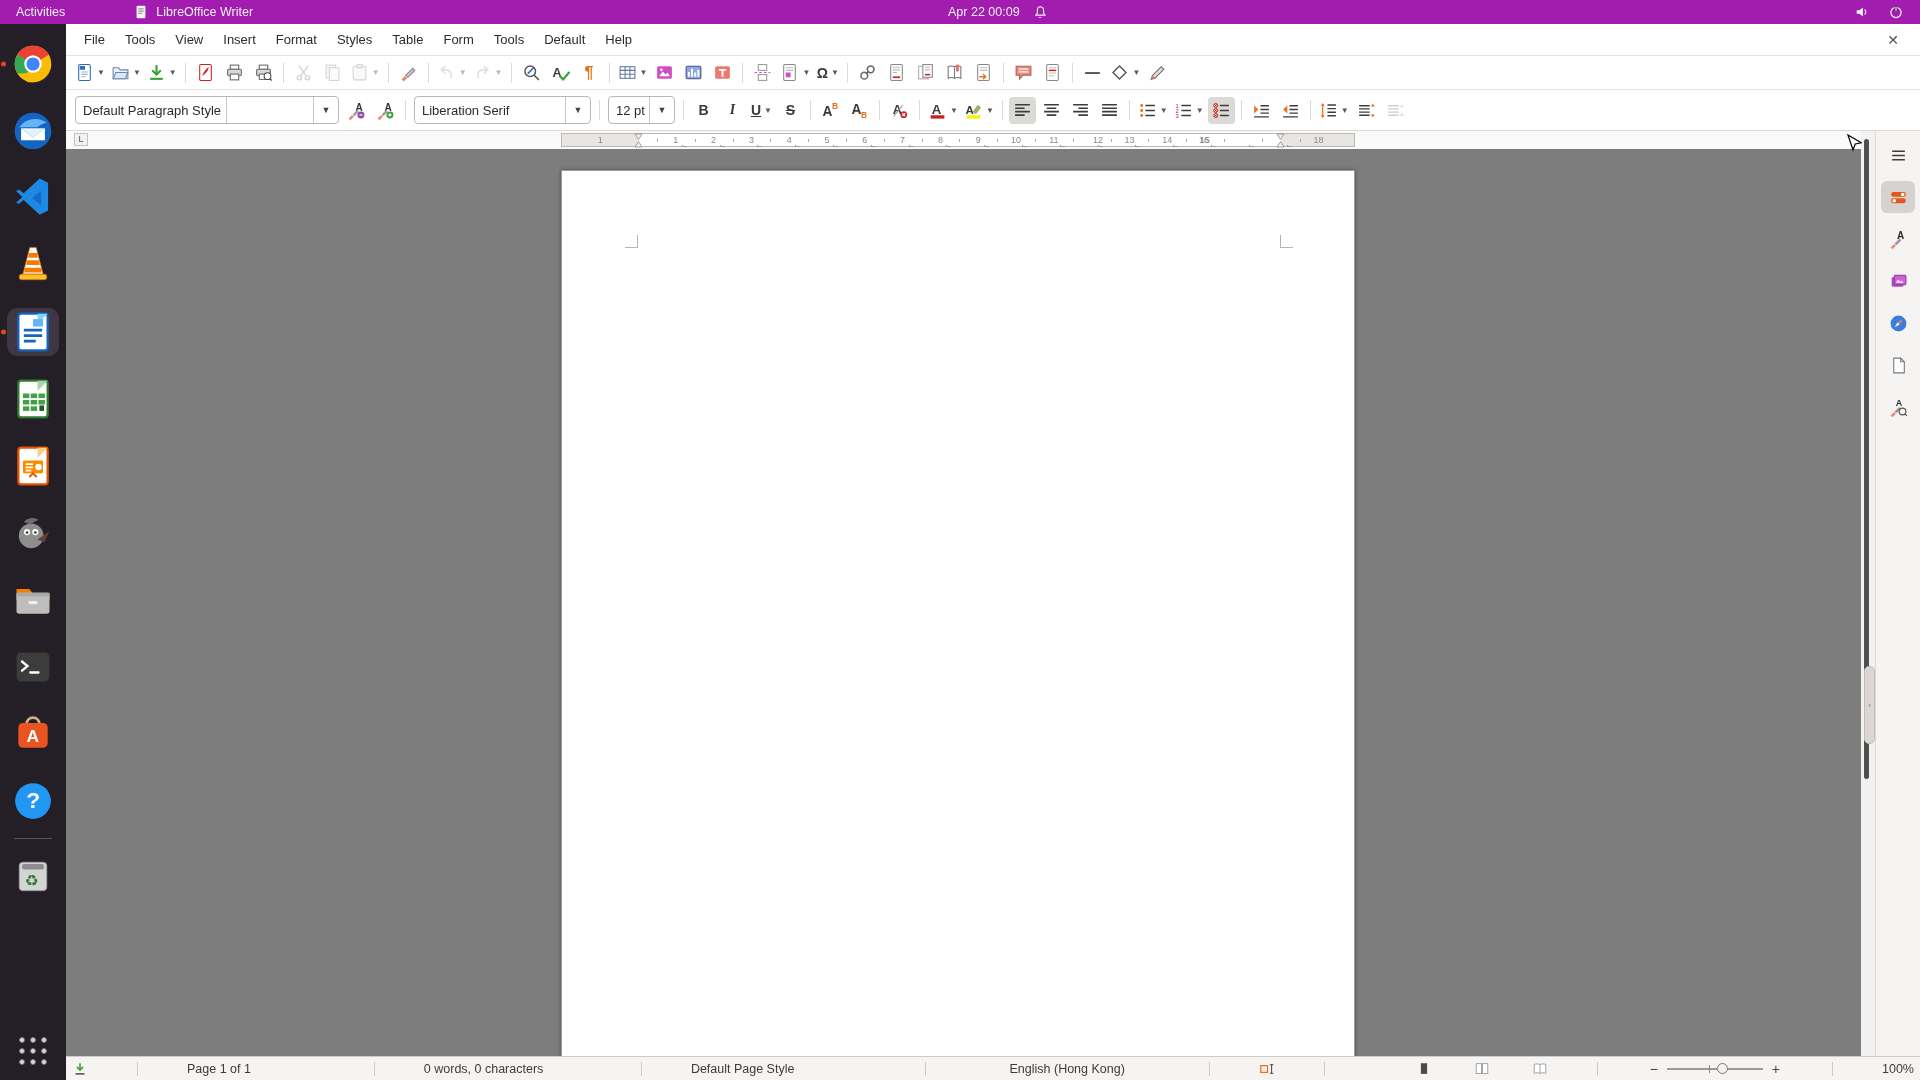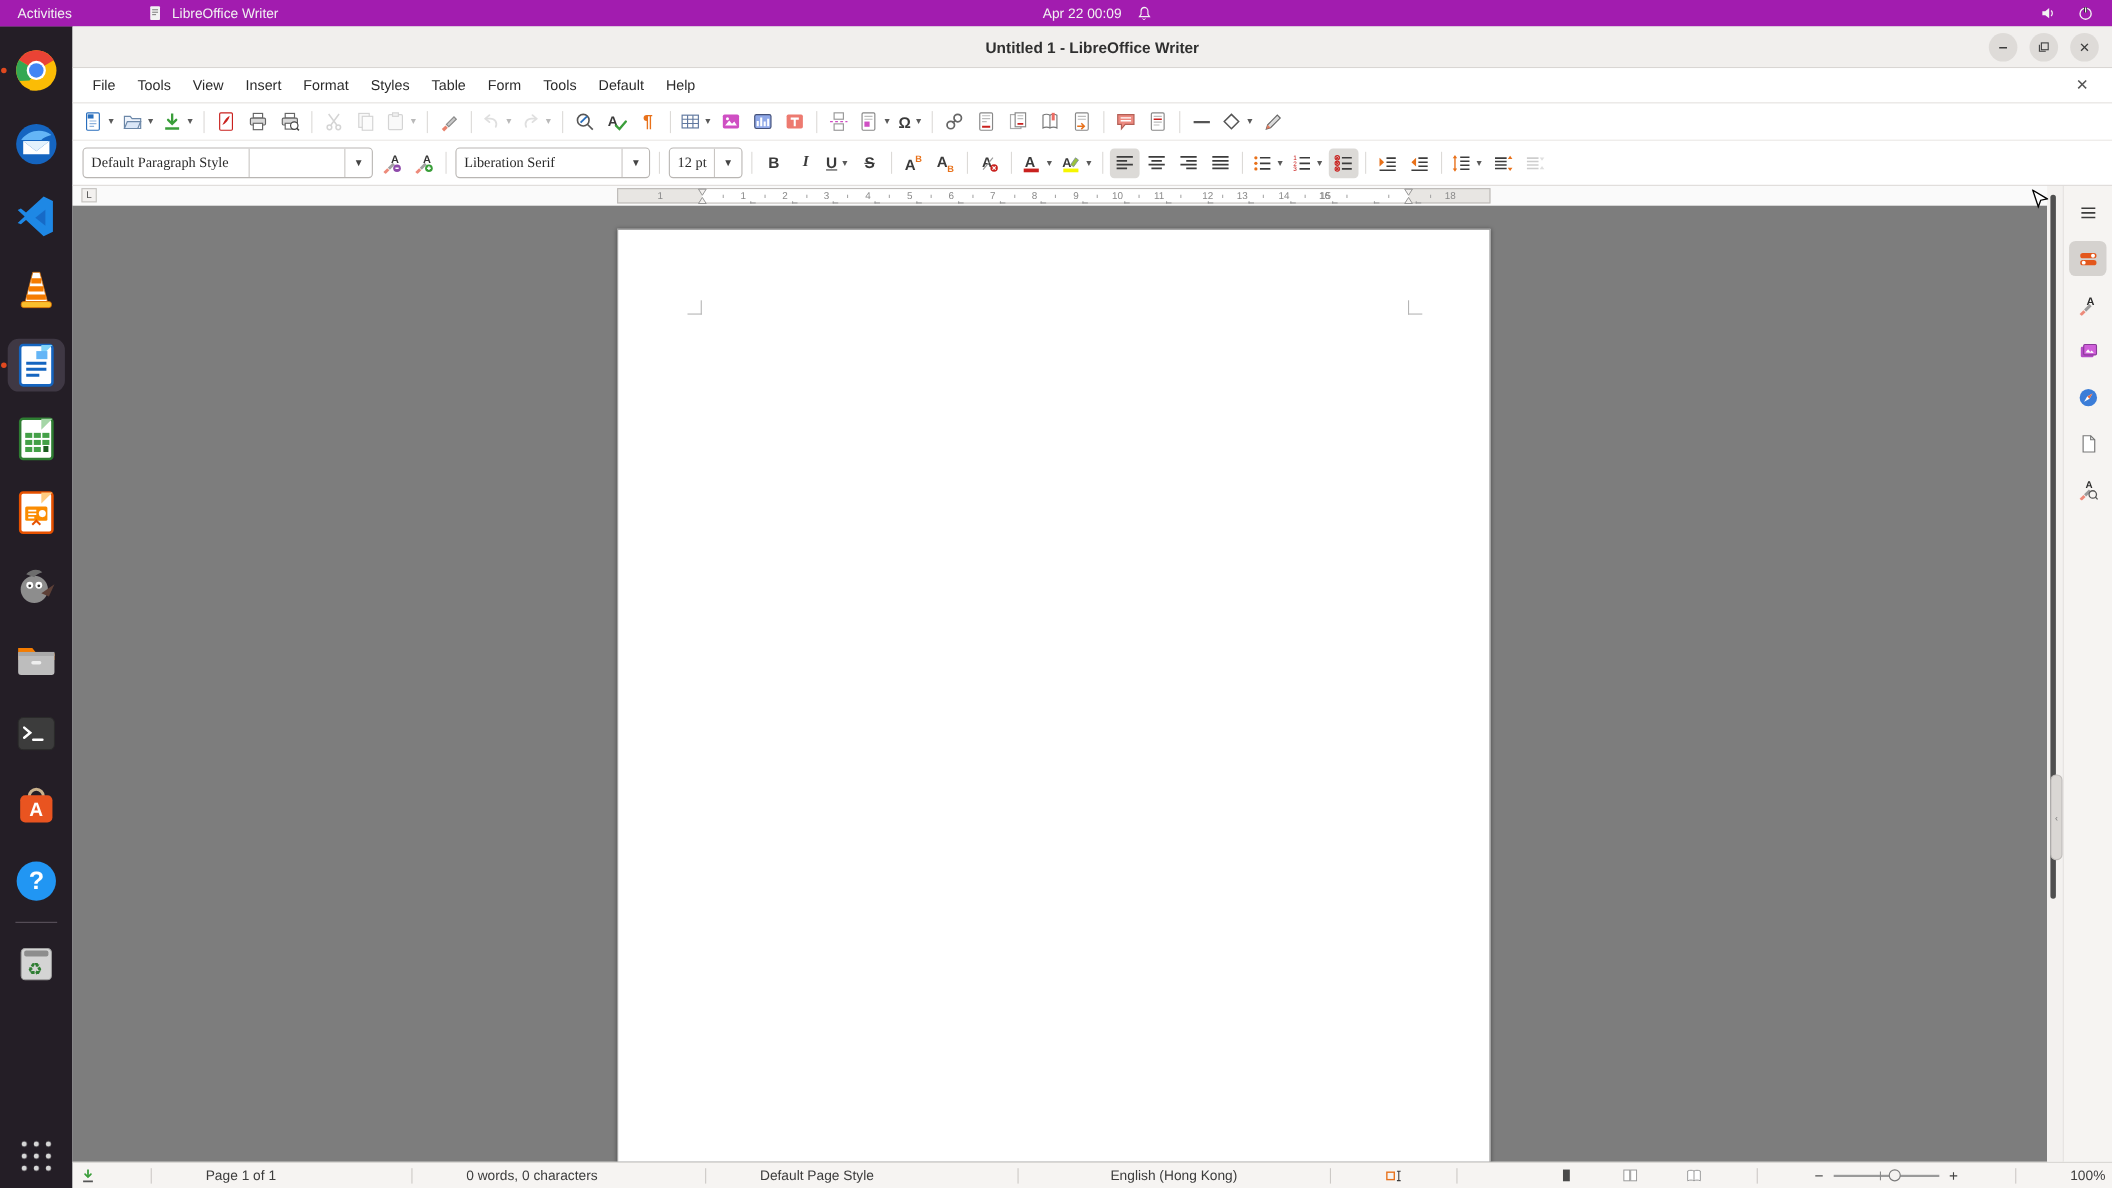--- a/index.html
+++ b/index.html
@@ -263,33 +263,6 @@
 
     <div id="window">
 
-      <div id="titlebar">
-        <span class="title">Untitled 1 - LibreOffice Writer</span>
-        <span class="controls">
-          <span class="wbtn">
-              <span>
-                <svg class="ic" viewBox="0 0 18 18" style="width:16px;height:16px;display:block">
-                  <path d="M5 9.5h8" stroke="#3c3c3c" stroke-width="1.4"></path>
-                </svg>
-              </span>
-            </span>
-          <span class="wbtn">
-              <span>
-                <svg class="ic" viewBox="0 0 18 18" style="width:16px;height:16px;display:block">
-                  <rect x="6.5" y="4.5" width="7" height="7" fill="none" stroke="#3c3c3c" stroke-width="1.1"></rect>
-                  <path d="M4.5 6.5v6.5H11" fill="none" stroke="#3c3c3c" stroke-width="1.1"></path>
-                </svg>
-              </span>
-            </span>
-          <span class="wbtn">
-              <span>
-                <svg class="ic" viewBox="0 0 18 18" style="width:16px;height:16px;display:block">
-                  <path d="M5.5 5.5l7 7M12.5 5.5l-7 7" stroke="#3c3c3c" stroke-width="1.4"></path>
-                </svg>
-              </span>
-            </span>
-        </span>
-      </div>
 
       <div id="menubar">
         <span class="menuitem">File</span>

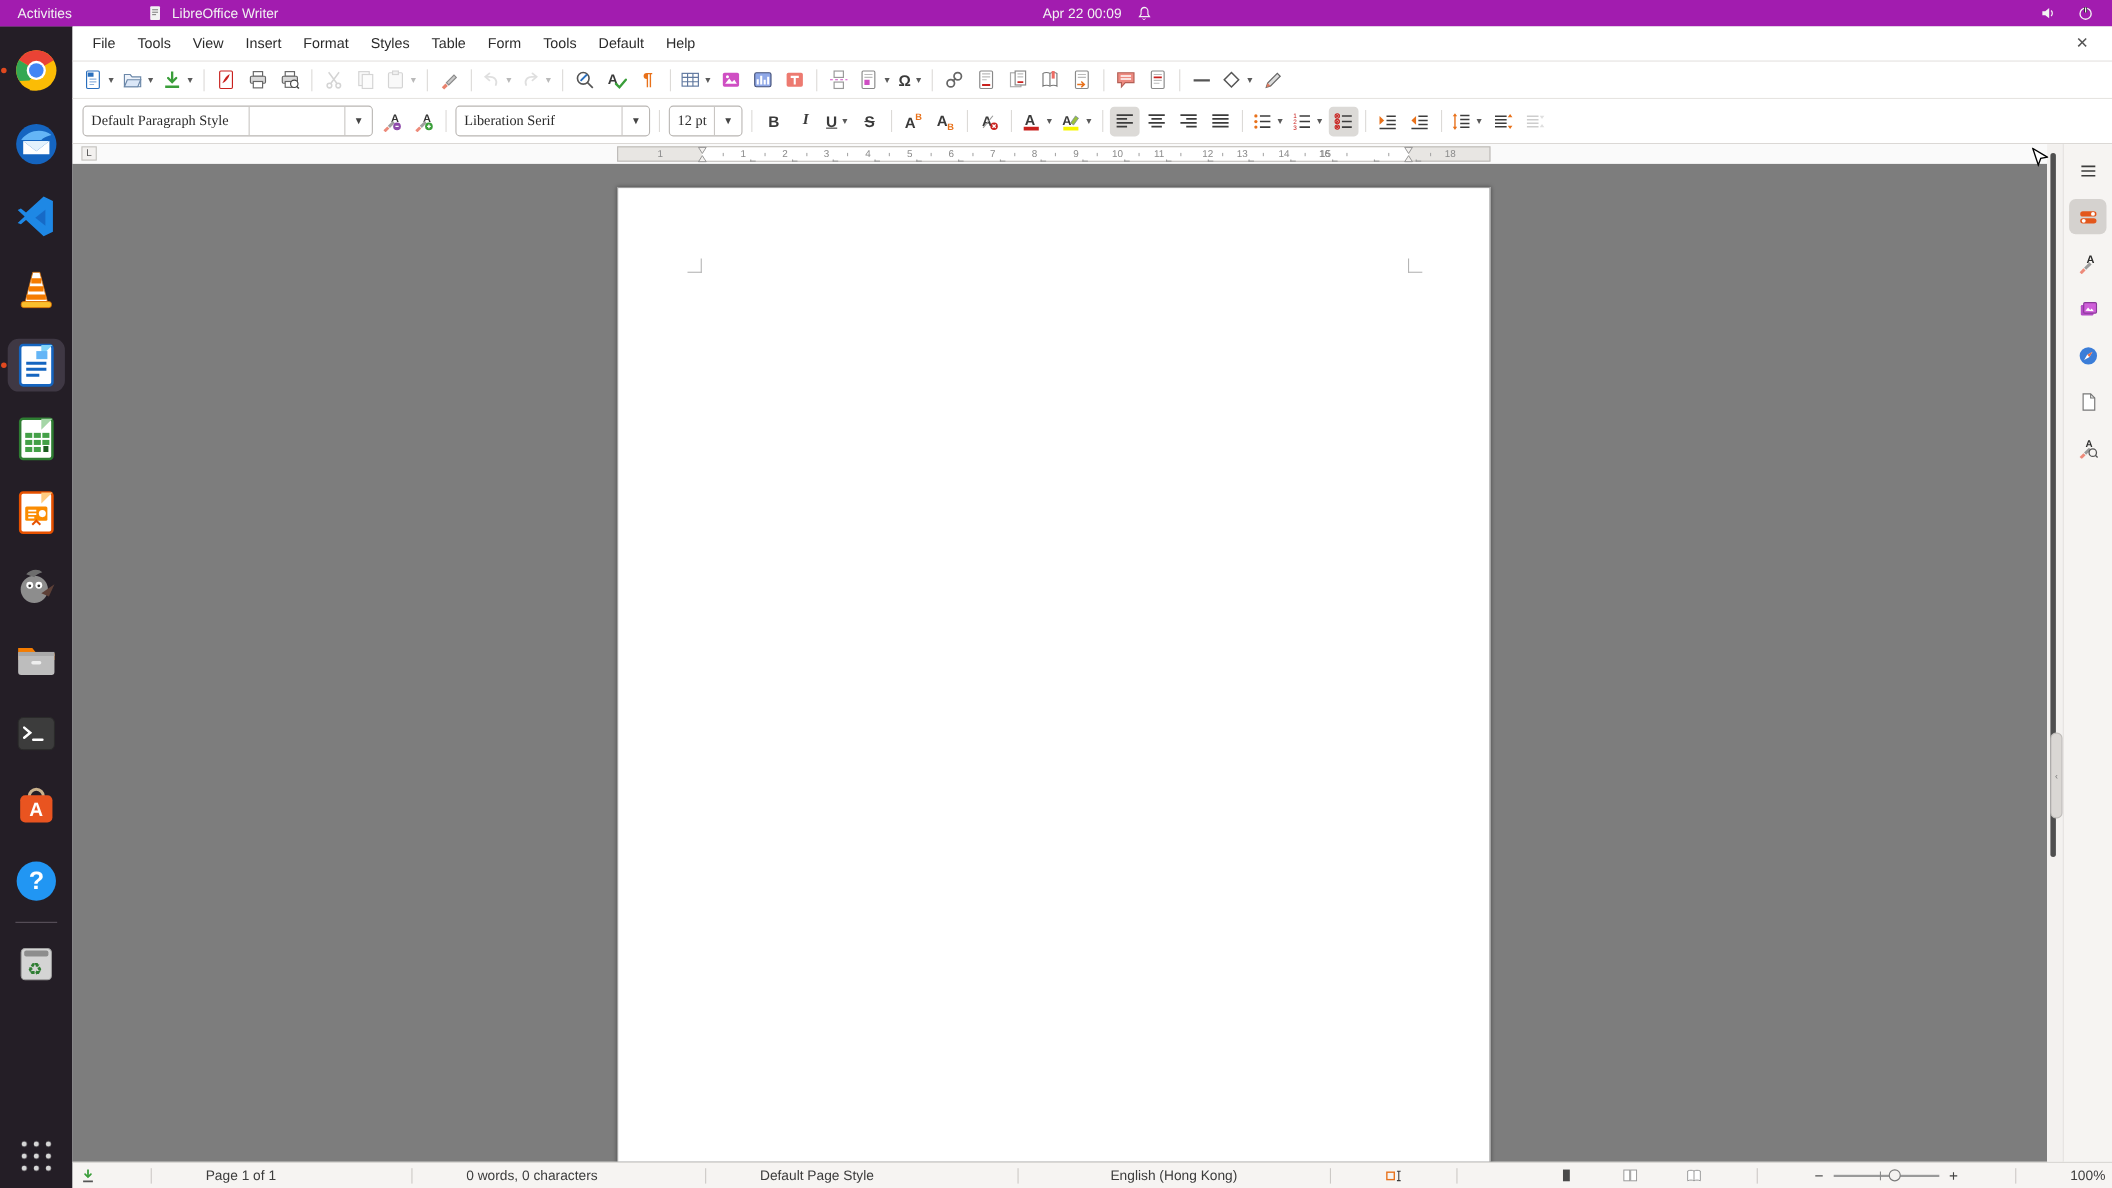--- a/index.html
+++ b/index.html
@@ -54,7 +54,7 @@
   .g-special-character { font-weight:bold; }
   .g-formatting-marks { color:#e8711a; font-weight:bold; font-size:16px; }
 
-  .combo { height:28px; background:#fff; border:1px solid #b9b6b3; border-radius:4px; display:flex; align-items:center; margin:0 3px; overflow:hidden; flex:0 0 auto;font-family:Liberation Serif, serif; }
+  .combo { height:28px; background:#fff; border:1px solid #b9b6b3; border-radius:4px; display:flex; align-items:center; margin:0 3px; overflow:hidden; flex:0 0 auto; }
   .combo .val { font-size:13px; color:#2b2b2b; padding:0 7px; white-space:nowrap; overflow:hidden; }
   .combo .cdiv { width:1px; height:100%; background:#c9c6c3; }
   .combo .chev { width:24px; height:100%; display:flex; align-items:center; justify-content:center; font-size:9px; color:#444; }

